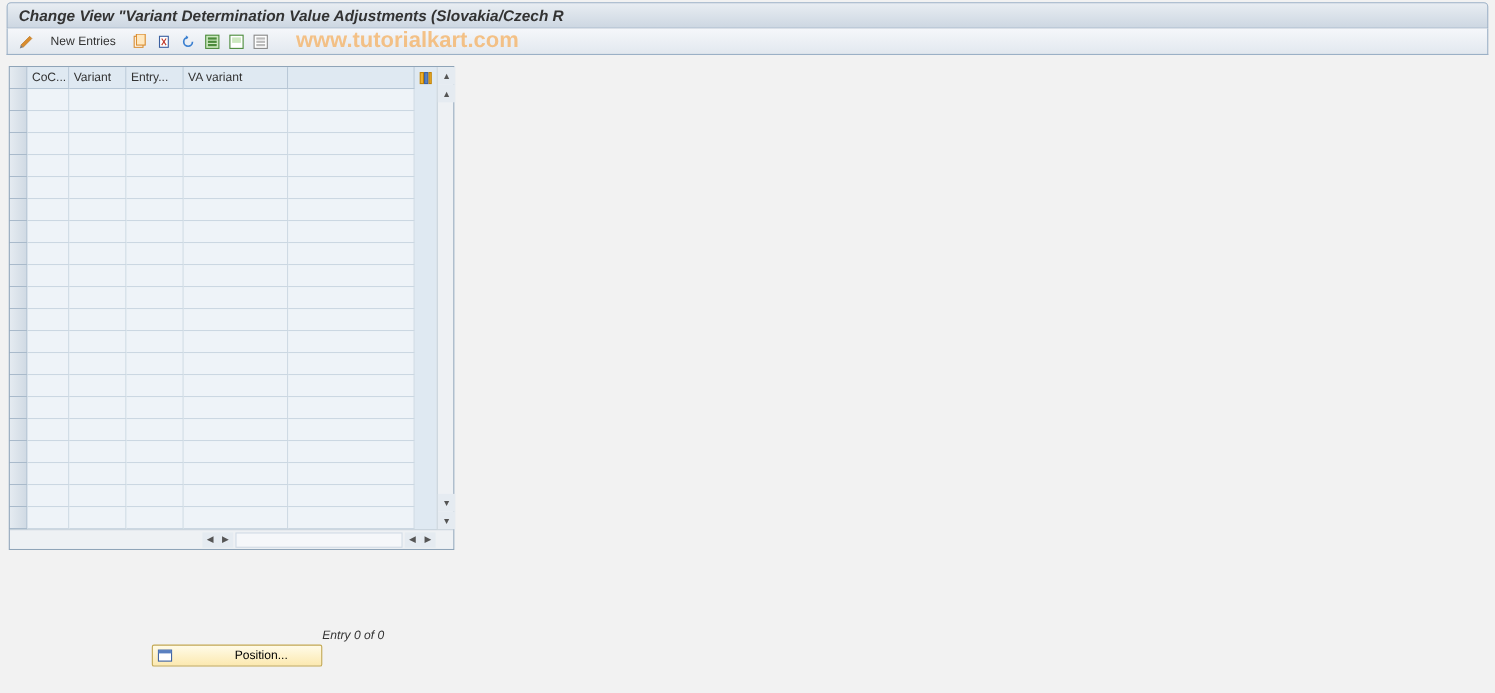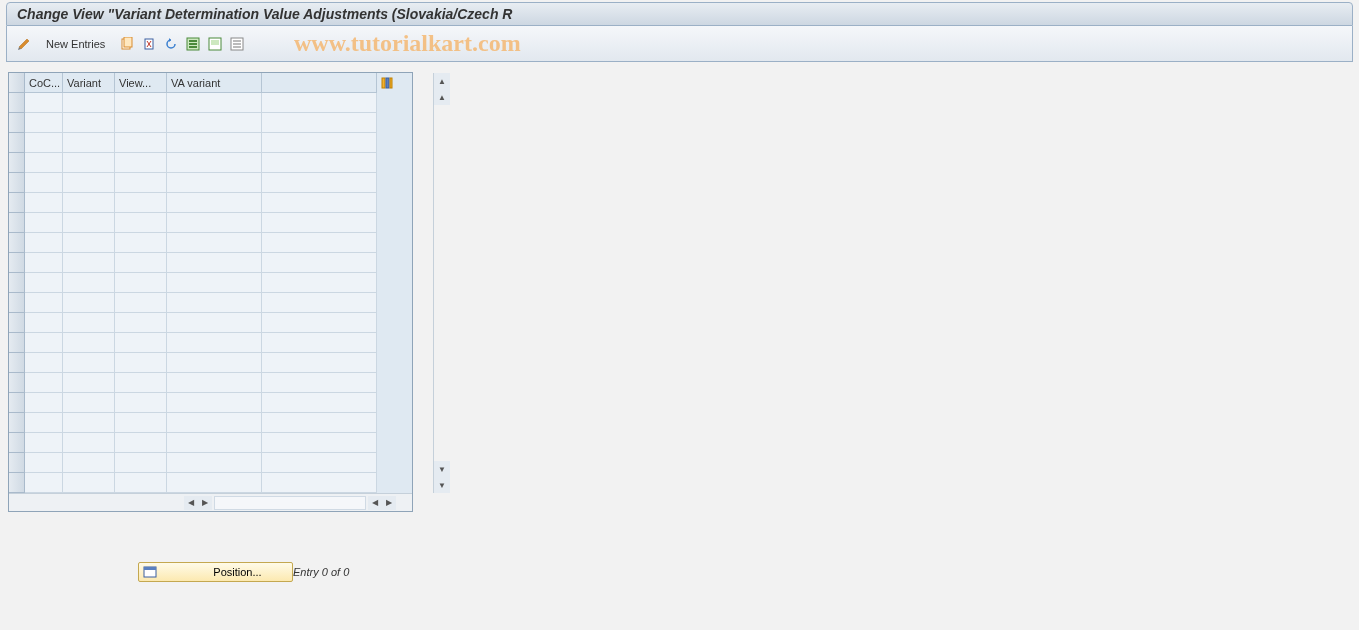--- a/index.html
+++ b/index.html
@@ -32,7 +32,7 @@
       border-bottom: 1px solid #9bb0c6;
       margin: 0 6px;
       padding: 3px 8px;
-      height: 36px;
+      height: 24px;
       display: flex;
       align-items: center;
       gap: 4px;

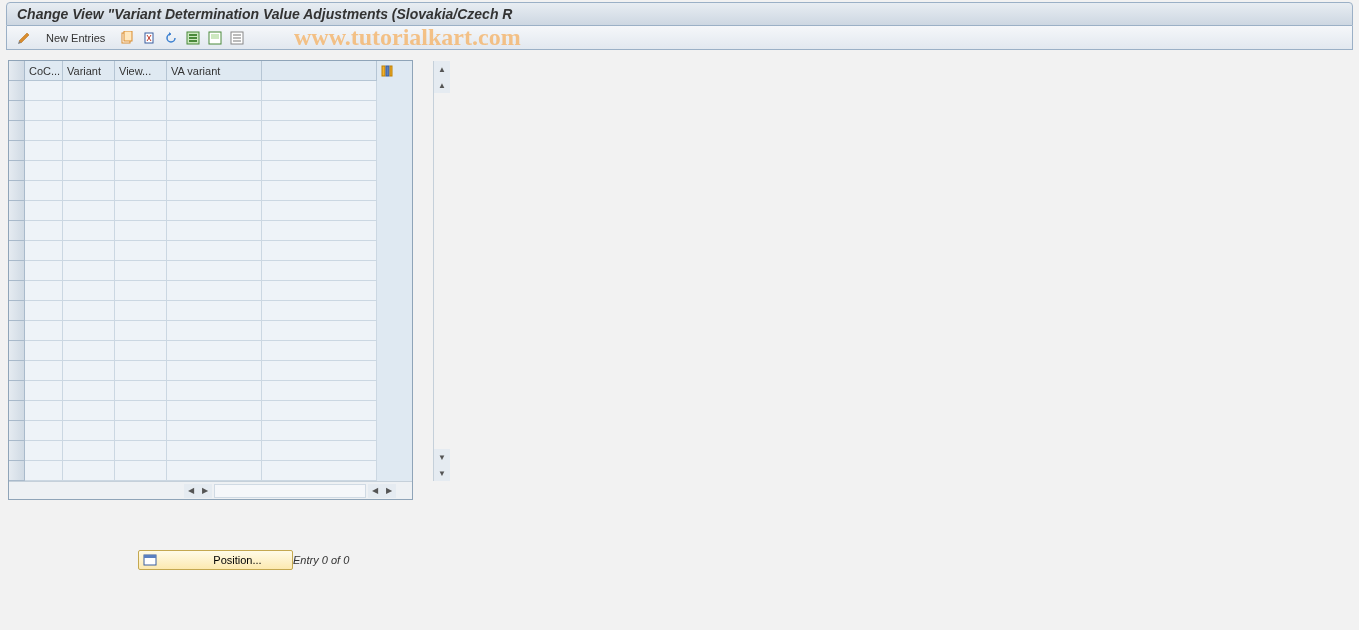--- a/index.html
+++ b/index.html
@@ -57,12 +57,12 @@
     }
     .watermark {
       position: absolute;
-      left: 287px;
-      font-size: 24px;
+      left: 262px;
+      font-size: 20px;
       font-weight: bold;
       color: #f5b56b;
       opacity: 0.8;
-      font-family: Liberation Serif, serif;
+      font-family: Liberation Sans, sans-serif;
     }
     .main-area {
       padding: 10px 8px;

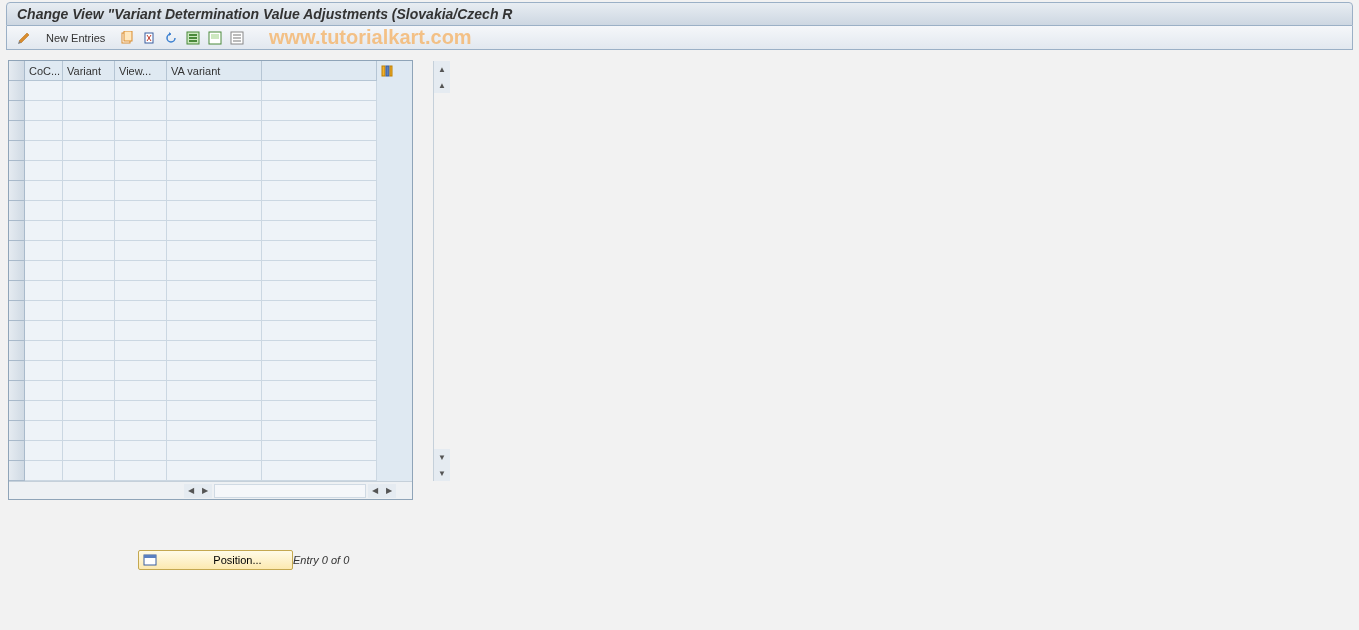--- a/index.html
+++ b/index.html
@@ -80,7 +80,6 @@
     }
     .table-grid {
       display: flex;
-      gap: 36px;
     }
     .table-inner {
       position: relative;

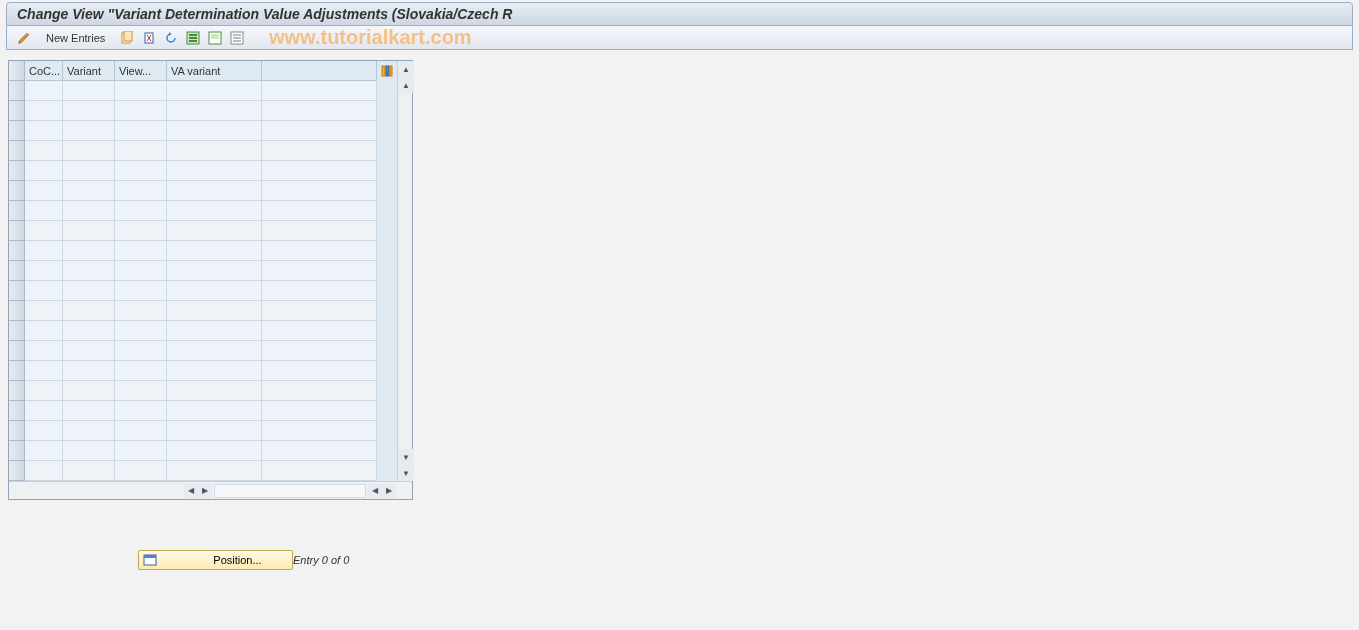--- a/index.html
+++ b/index.html
@@ -258,7 +258,7 @@
             <div class="cell sel-cell"></div>
             <div class="cell col-coc">CoC...</div>
             <div class="cell col-reason">Variant</div>
-            <div class="cell col-procm">View...</div>
+            <div class="cell col-procm">Entry...</div>
             <div class="cell col-va">VA variant</div>
             <div class="cell col-rest"></div>
             <div class="config-cell">

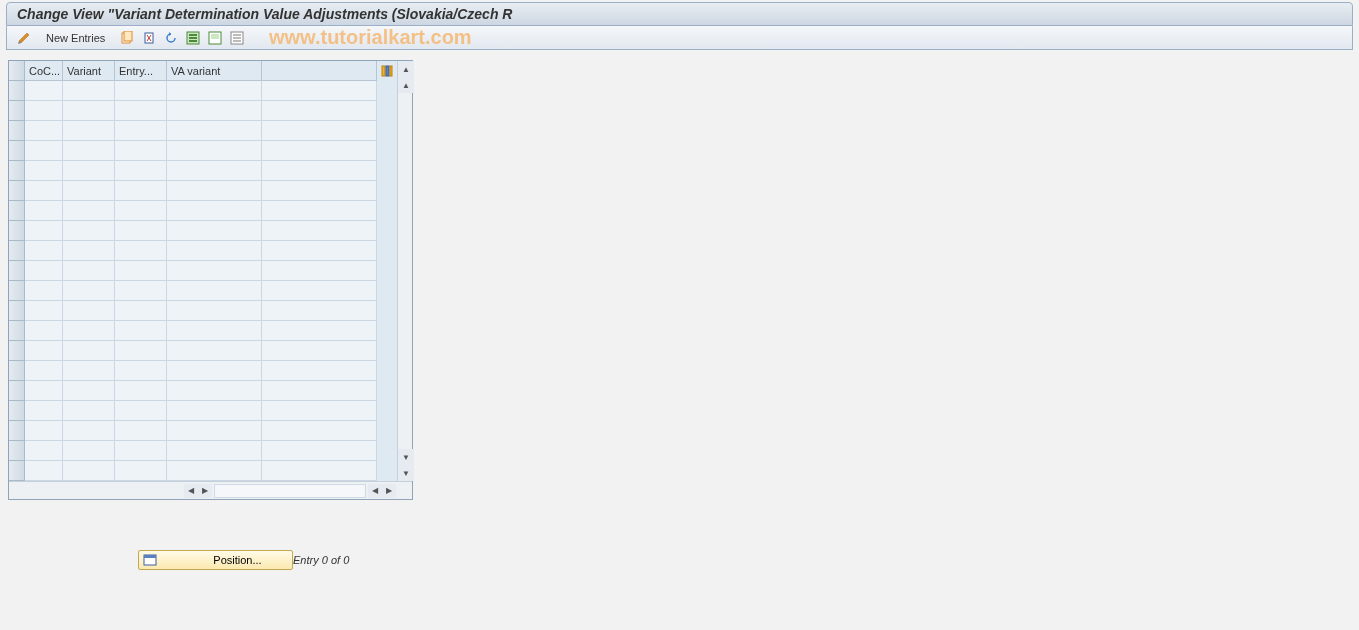--- a/index.html
+++ b/index.html
@@ -180,6 +180,7 @@
       cursor: pointer;
       width: 155px;
       height: 20px;
+      margin-top: 36px;
     }
     .position-btn span.label { flex:1; text-align: center; }
     .entry-text {

